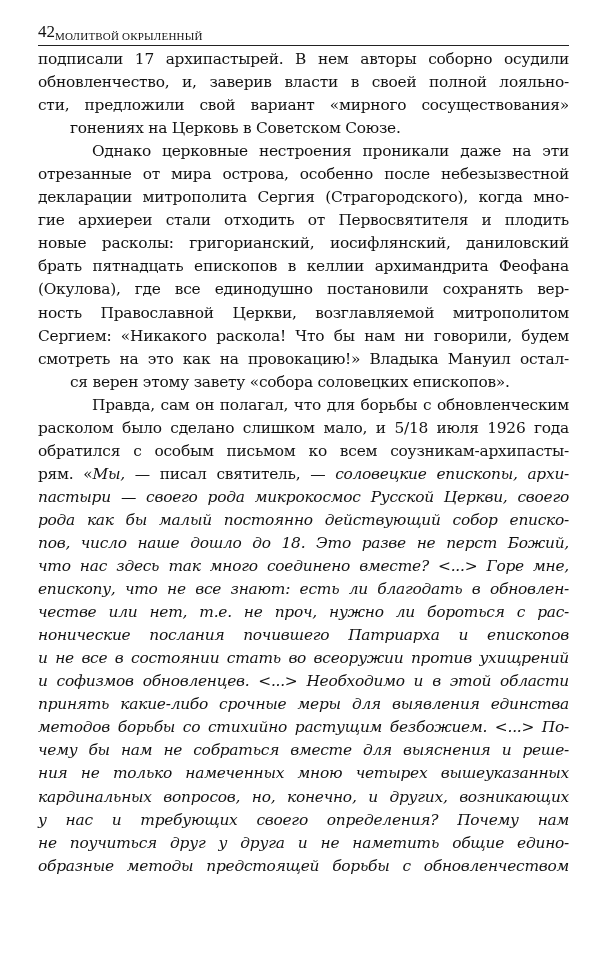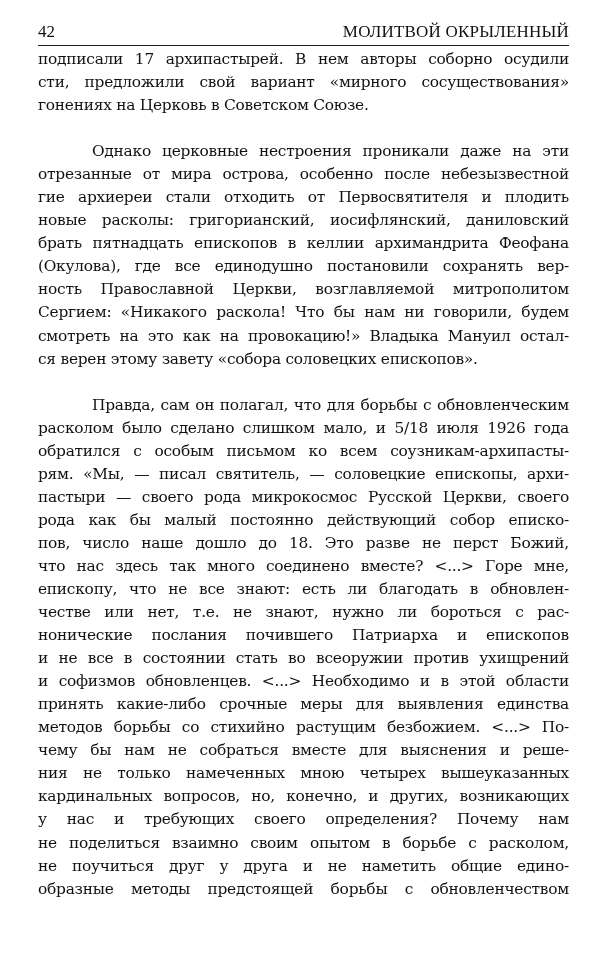--- a/index.html
+++ b/index.html
@@ -5,7 +5,7 @@
   html, body { margin:0; padding:0; background:#ffffff; }
   body { width:600px; height:960px; overflow:hidden; position:relative; }
   .page { position:absolute; left:38px; top:20px; width:531px; color:#111; }
-  .header { display:flex; justify-content:space-between; align-items:flex-end;
+  .header { display:flex; justify-content:flex-start; align-items:flex-end;
             font-family:"Liberation Serif","DejaVu Serif",serif; font-size:17px;
             height:22px; border-bottom:1.5px solid #222; padding-bottom:3px; }
   .header .num { font-size:17px; }

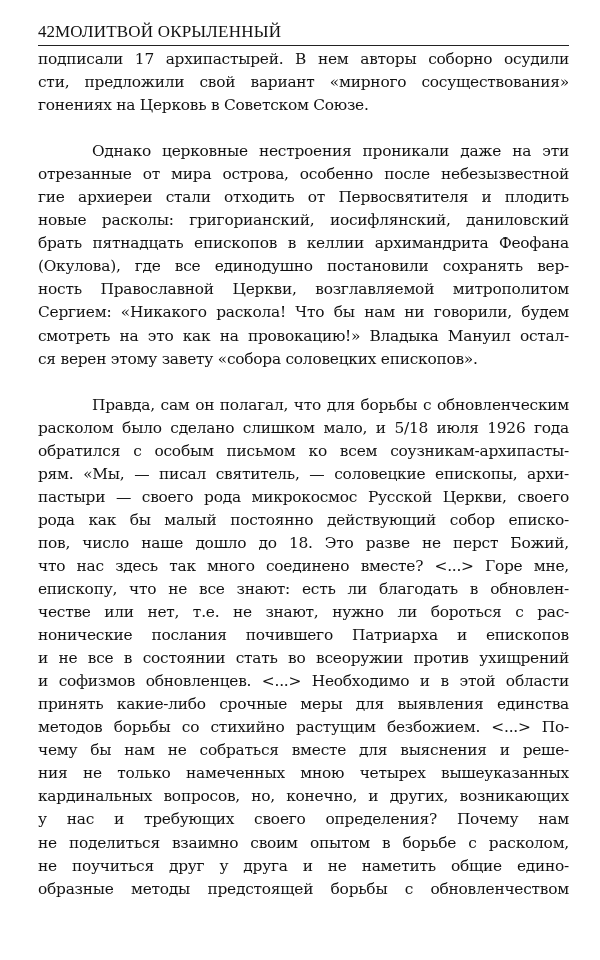--- a/index.html
+++ b/index.html
@@ -9,7 +9,7 @@
             font-family:"Liberation Serif","DejaVu Serif",serif; font-size:17px;
             height:22px; border-bottom:1.5px solid #222; padding-bottom:3px; }
   .header .num { font-size:17px; }
-  .header .title { font-size:17px; letter-spacing:0.2px; }
+  .header .title { font-size:11px; letter-spacing:0.2px; }
   .body { margin-top:2px; font-family:"DejaVu Serif","Liberation Serif",serif;
           font-size:15.4px; line-height:23.05px; text-align:justify; letter-spacing:-0.25px; }
   .line { display:block; text-align:justify; text-align-last:justify; white-space:nowrap; overflow:visible; height:23.05px; }

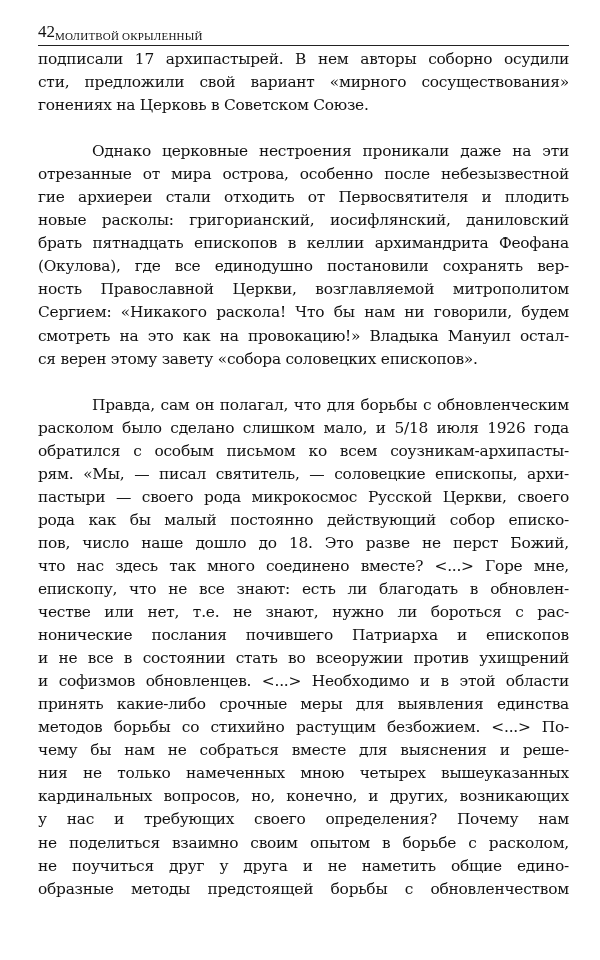--- a/index.html
+++ b/index.html
@@ -27,6 +27,7 @@
   </div>
   <div class="body" id="body">
       <span class="line"><span>подписали 17 архипастырей. В нем авторы соборно осудили</span></span>
+      <span class="line"><span>обновленчество, и, заверив власти в своей полной лояльно-</span></span>
       <span class="line"><span>сти, предложили свой вариант «мирного сосуществования»</span></span>
       <span class="line last"><span>гонениях на Церковь в Советском Союзе.</span></span>
       <span class="line indent"><span>Однако церковные нестроения проникали даже на эти</span></span>

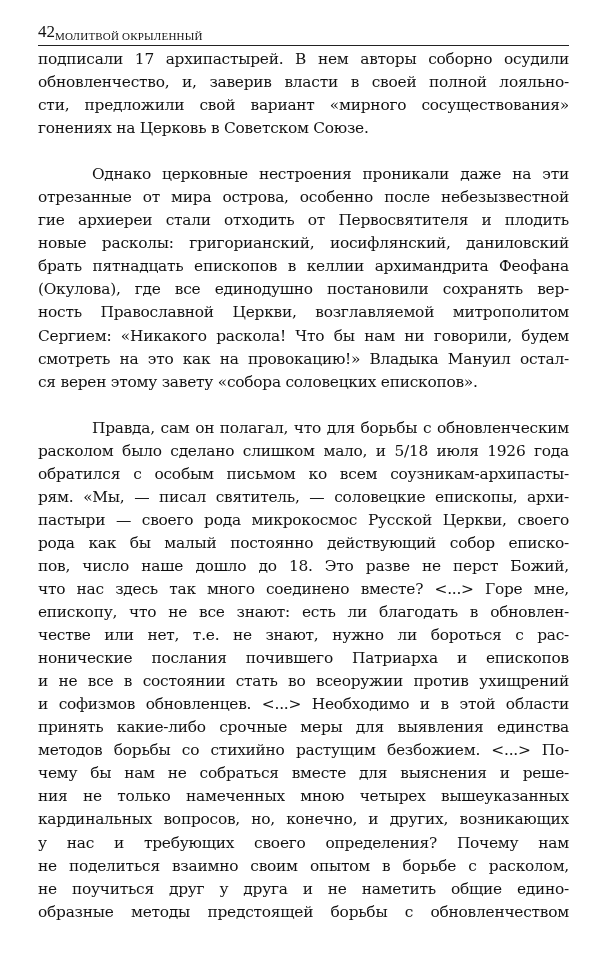--- a/index.html
+++ b/index.html
@@ -13,7 +13,7 @@
   .body { margin-top:2px; font-family:"DejaVu Serif","Liberation Serif",serif;
           font-size:15.4px; line-height:23.05px; text-align:justify; letter-spacing:-0.25px; }
   .line { display:block; text-align:justify; text-align-last:justify; white-space:nowrap; overflow:visible; height:23.05px; }
-  .line.last { text-align-last:left; }
+  .line.last { text-align-last:left;margin-left:32px; }
   .line.indent { padding-left:54px;margin-top:23px; }
   .it { }
 </style>

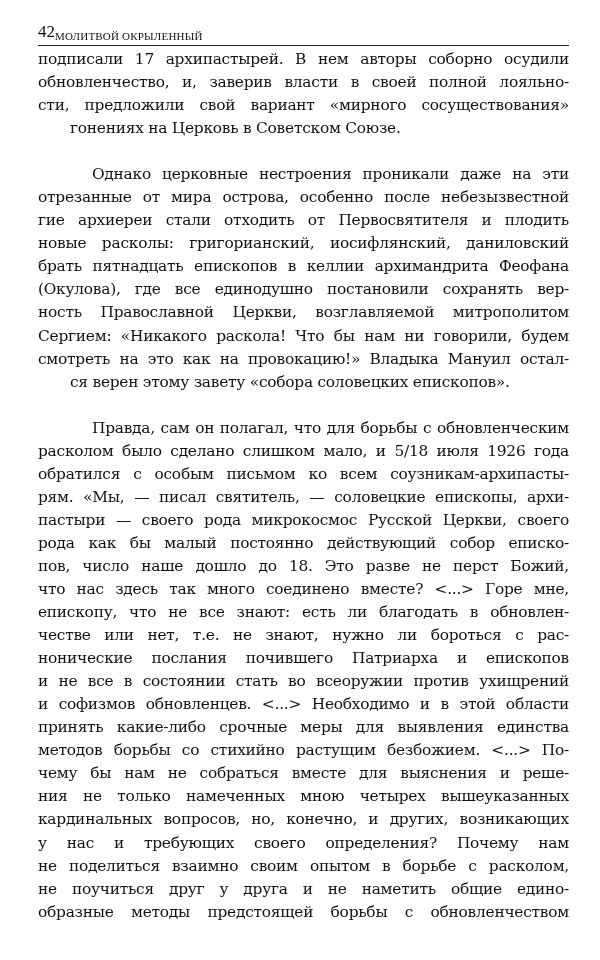--- a/index.html
+++ b/index.html
@@ -14,7 +14,7 @@
           font-size:15.4px; line-height:23.05px; text-align:justify; letter-spacing:-0.25px; }
   .line { display:block; text-align:justify; text-align-last:justify; white-space:nowrap; overflow:visible; height:23.05px; }
   .line.last { text-align-last:left;margin-left:32px; }
-  .line.indent { padding-left:54px;margin-top:23px; }
+  .line.indent { padding-left:54px; }
   .it { }
 </style>
 </head>

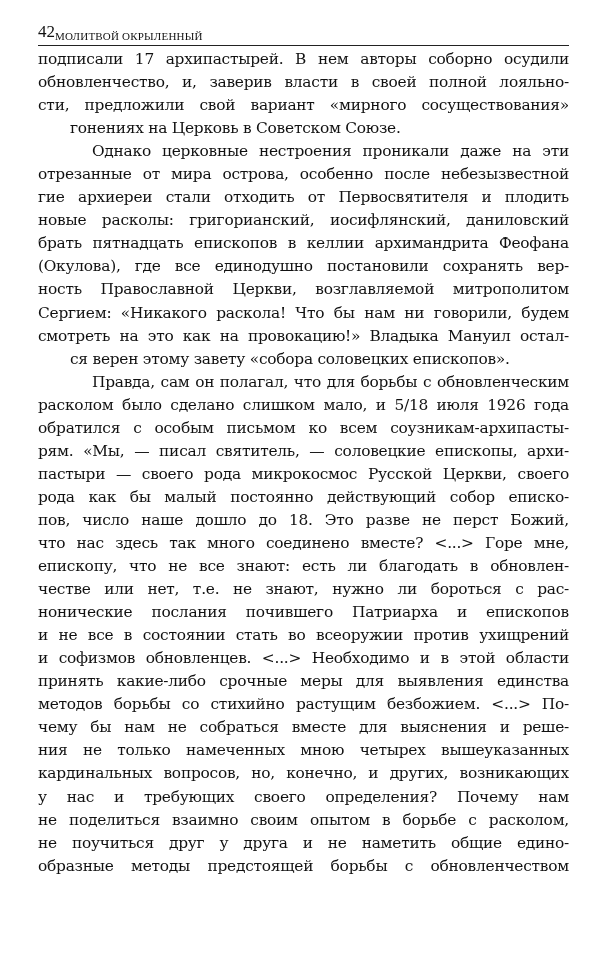--- a/index.html
+++ b/index.html
@@ -32,6 +32,7 @@
       <span class="line last"><span>гонениях на Церковь в Советском Союзе.</span></span>
       <span class="line indent"><span>Однако церковные нестроения проникали даже на эти</span></span>
       <span class="line"><span>отрезанные от мира острова, особенно после небезызвестной</span></span>
+      <span class="line"><span>декларации митрополита Сергия (Страгородского), когда мно-</span></span>
       <span class="line"><span>гие архиереи стали отходить от Первосвятителя и плодить</span></span>
       <span class="line"><span>новые расколы: григорианский, иосифлянский, даниловский</span></span>
       <span class="line"><span>брать пятнадцать епископов в келлии архимандрита Феофана</span></span>

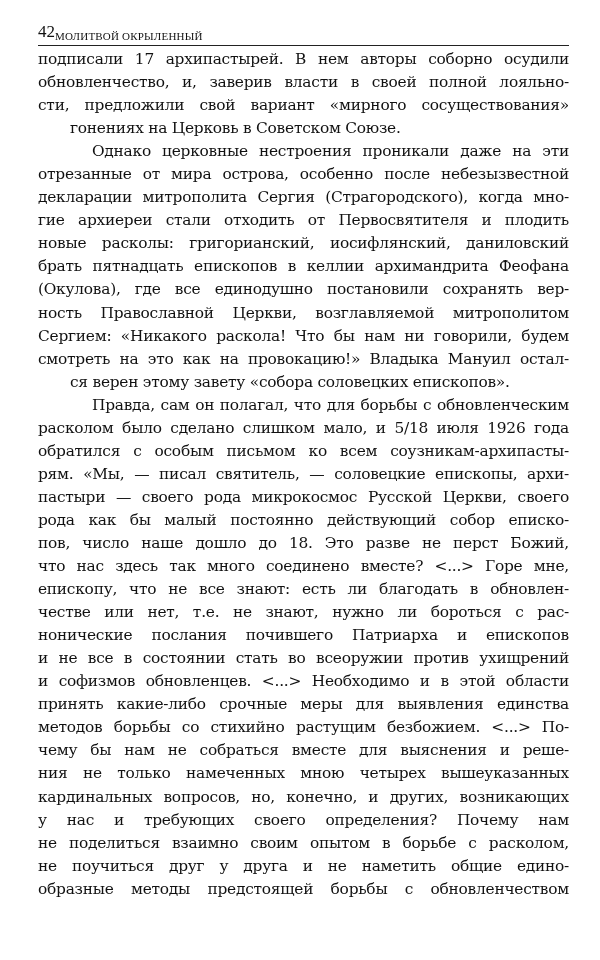--- a/index.html
+++ b/index.html
@@ -15,7 +15,7 @@
   .line { display:block; text-align:justify; text-align-last:justify; white-space:nowrap; overflow:visible; height:23.05px; }
   .line.last { text-align-last:left;margin-left:32px; }
   .line.indent { padding-left:54px; }
-  .it { }
+  .it { font-style:italic; }
 </style>
 </head>
 <body>

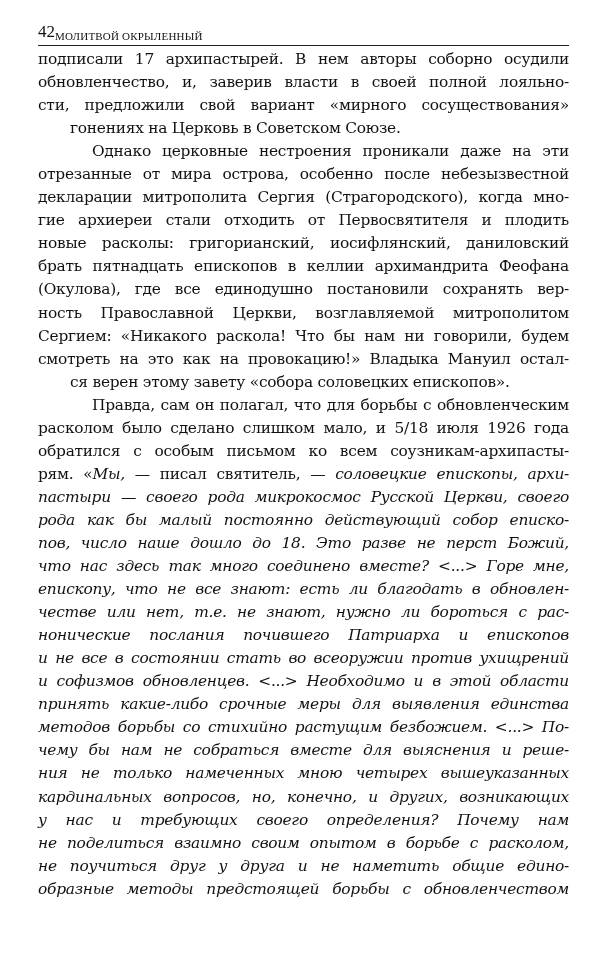--- a/index.html
+++ b/index.html
@@ -50,7 +50,7 @@
       <span class="line it"><span>пов, число наше дошло до 18. Это разве не перст Божий,</span></span>
       <span class="line it"><span>что нас здесь так много соединено вместе? &lt;...&gt; Горе мне,</span></span>
       <span class="line it"><span>епископу, что не все знают: есть ли благодать в обновлен-</span></span>
-      <span class="line it"><span>честве или нет, т.е. не знают, нужно ли бороться с рас-</span></span>
+      <span class="line it"><span>честве или нет, т.е. не проч, нужно ли бороться с рас-</span></span>
       <span class="line it"><span>нонические послания почившего Патриарха и епископов</span></span>
       <span class="line it"><span>и не все в состоянии стать во всеоружии против ухищрений</span></span>
       <span class="line it"><span>и софизмов обновленцев. &lt;...&gt; Необходимо и в этой области</span></span>

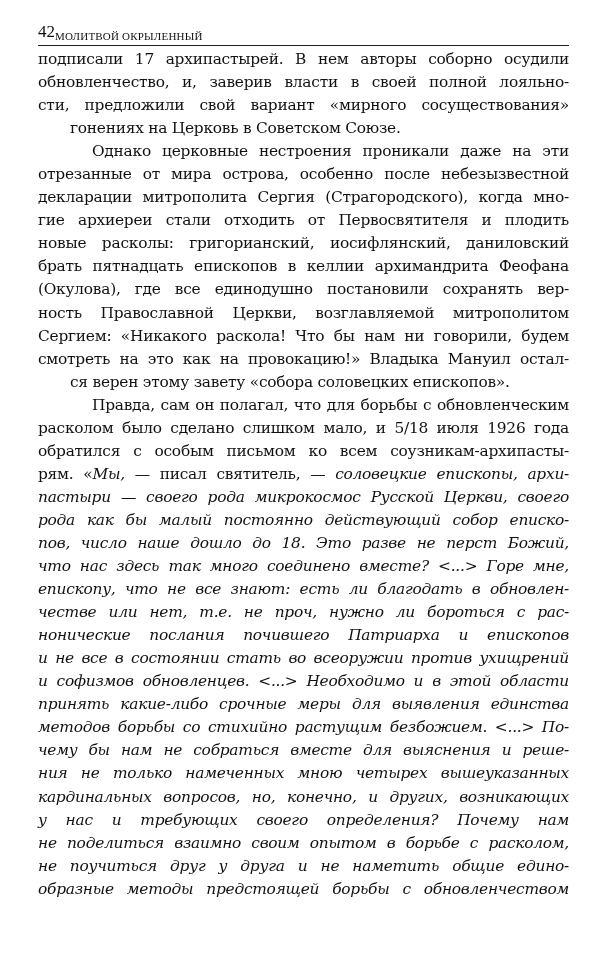--- a/index.html
+++ b/index.html
@@ -60,7 +60,6 @@
       <span class="line it"><span>ния не только намеченных мною четырех вышеуказанных</span></span>
       <span class="line it"><span>кардинальных вопросов, но, конечно, и других, возникающих</span></span>
       <span class="line it"><span>у нас и требующих своего определения? Почему нам</span></span>
-      <span class="line it"><span>не поделиться взаимно своим опытом в борьбе с расколом,</span></span>
       <span class="line it"><span>не поучиться друг у друга и не наметить общие едино-</span></span>
       <span class="line it"><span>образные методы предстоящей борьбы с обновленчеством</span></span>
     </div>

